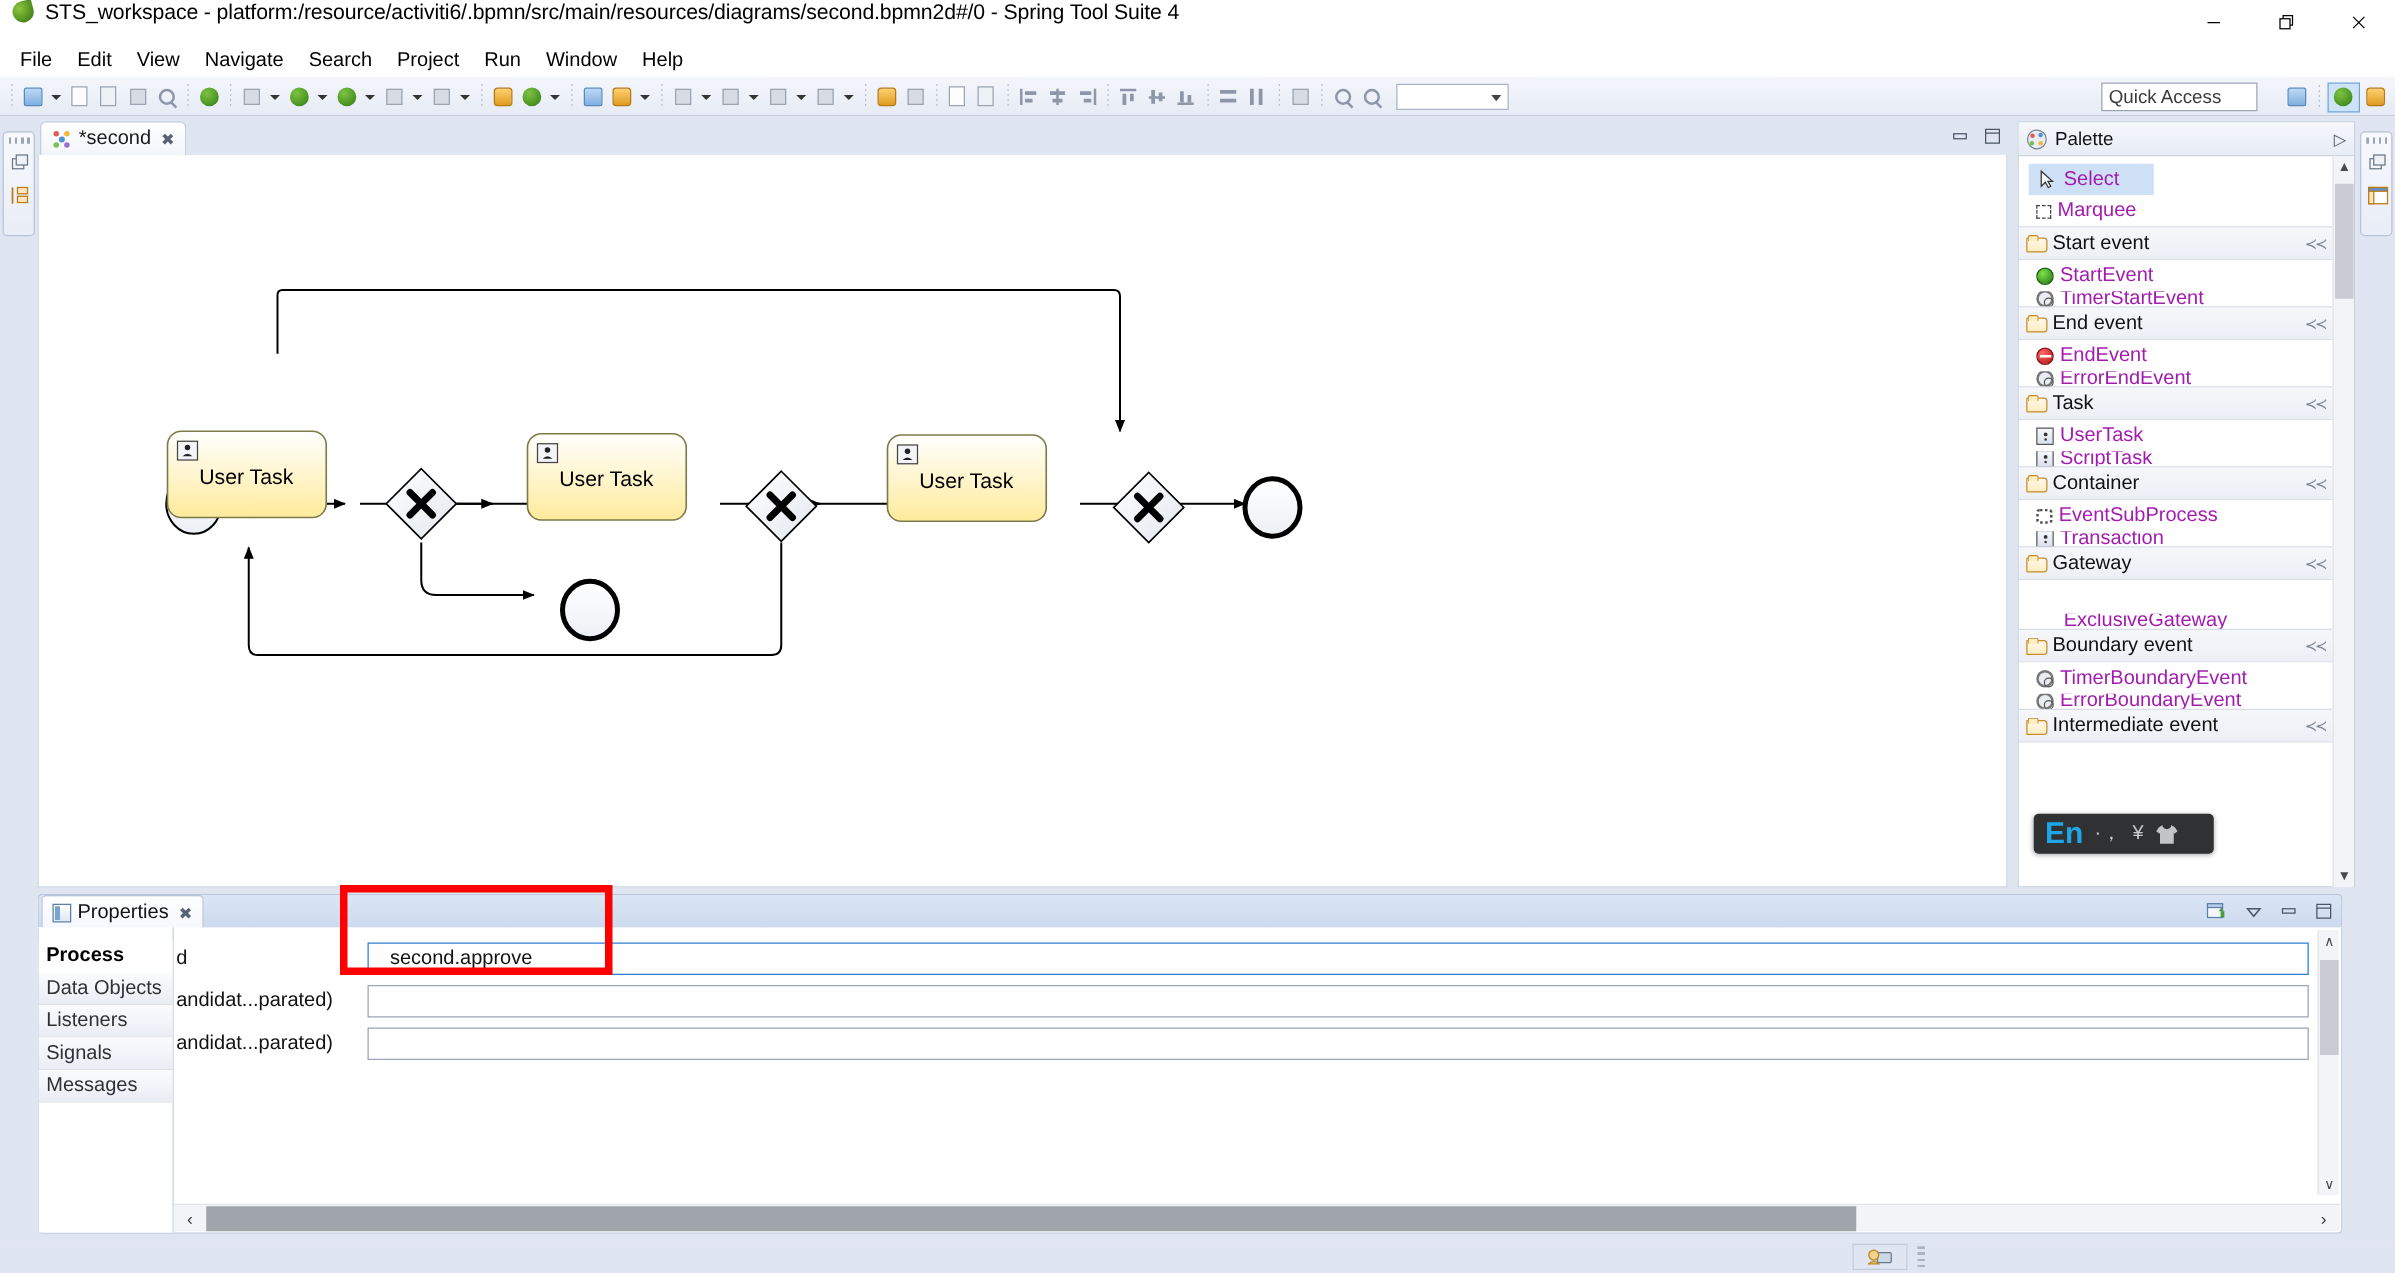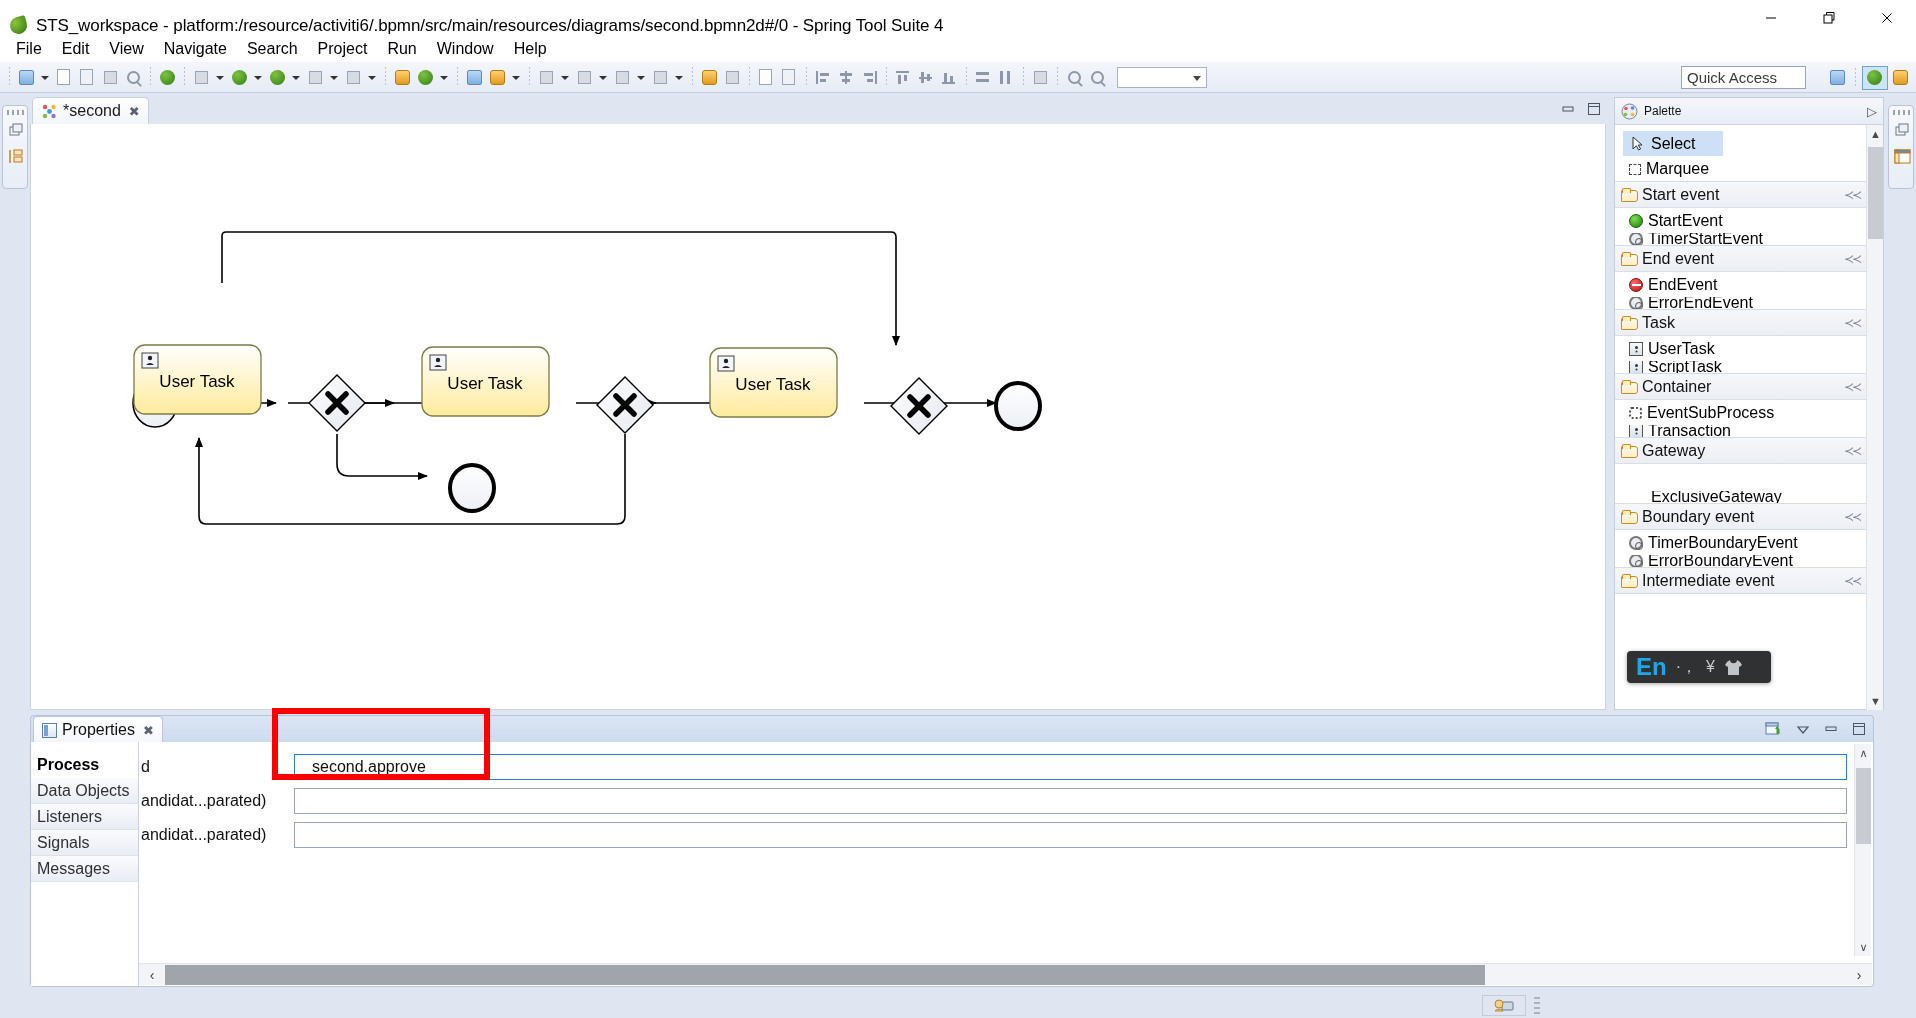--- a/index.html
+++ b/index.html
@@ -15,7 +15,7 @@
   #titlebar {
     position: absolute; left: 0; top: 0; width: 1916px; height: 36px;
     background: #ffffff;
-    display: flex; align-items: flex-end;
+    display: flex; align-items: flex-start;
   }
   #title-icon {
     width: 20px; height: 20px; margin-left: 9px; margin-right: 7px;

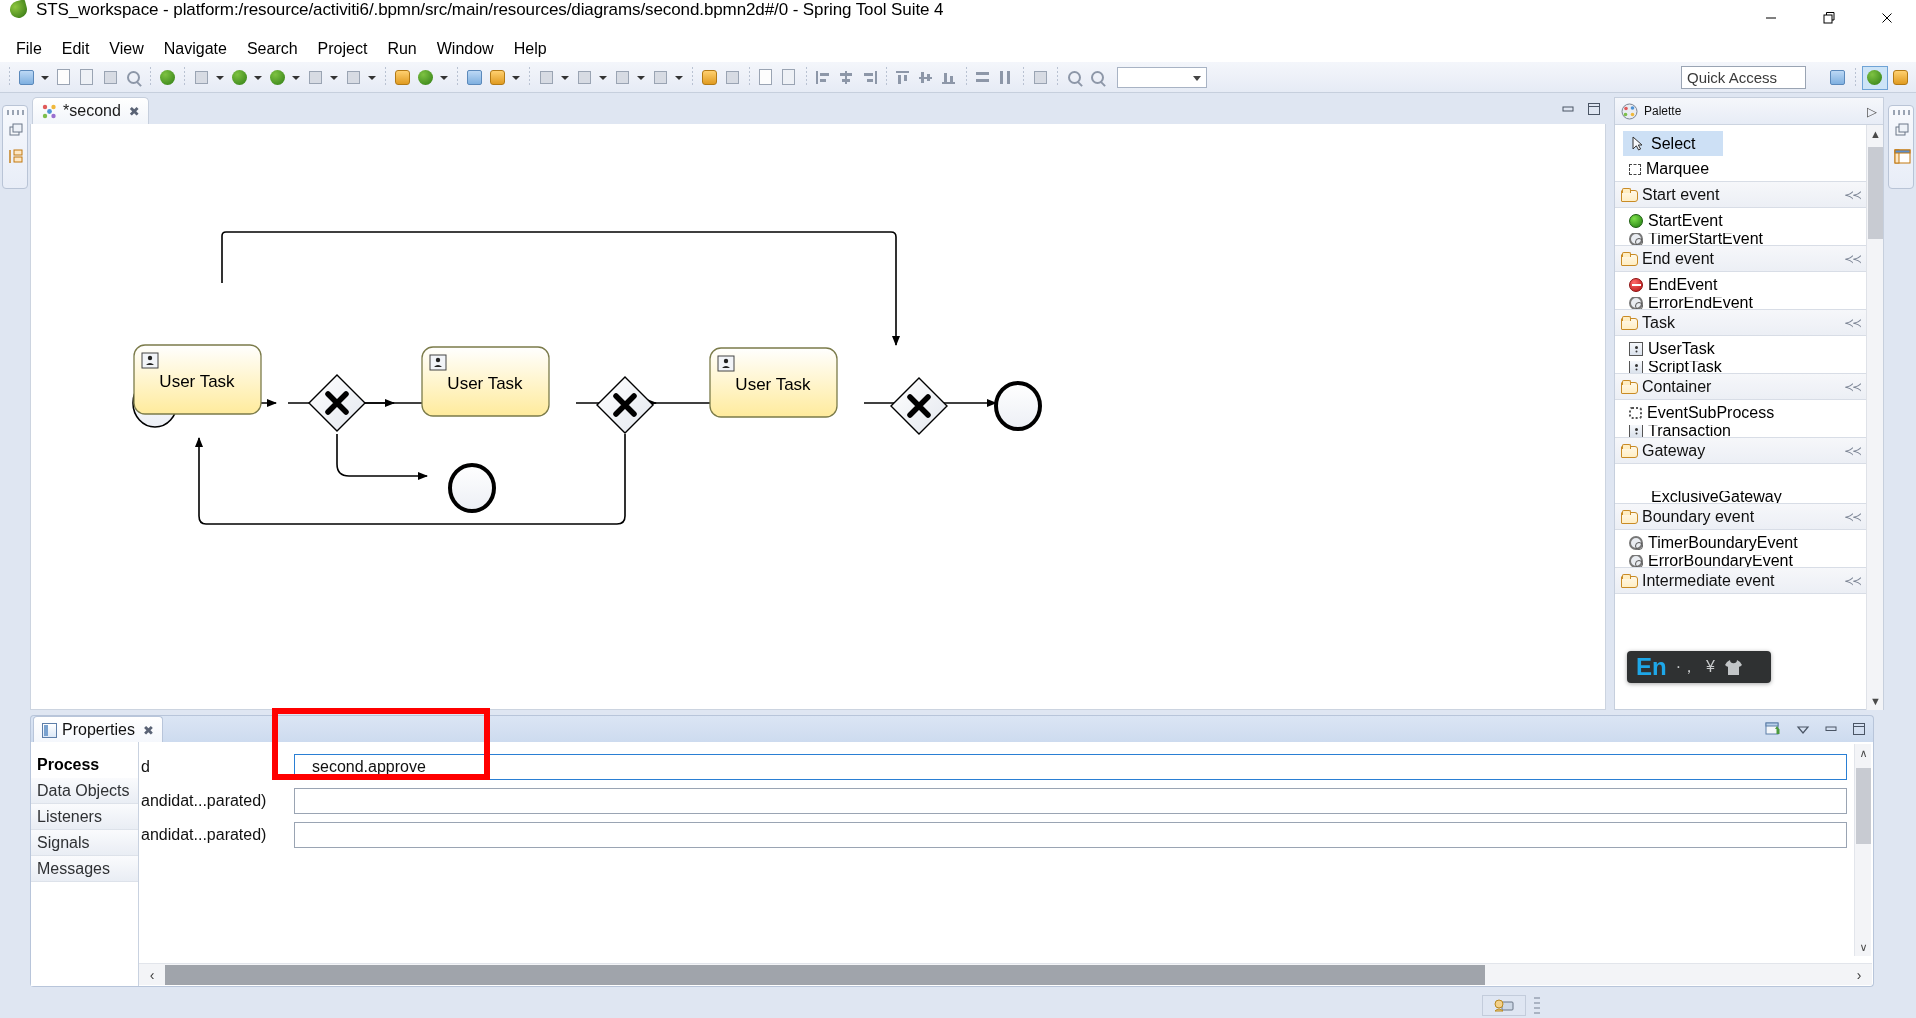--- a/index.html
+++ b/index.html
@@ -182,7 +182,7 @@
     display: flex; align-items: center; padding: 0 6px;
   }
   #palette-header .ph-ico { width: 17px; height: 17px; margin-right: 6px; flex: none; position: relative; }
-  #palette-header .ph-title { font-size: 12px; color: #111; }
+  #palette-header .ph-title { font-size: 15px; color: #111; }
   #palette-header .ph-expand { margin-left: auto; font-size: 13px; color: #555; }
   #palette-body { position: relative; height: 585px; overflow: hidden; }
   #palette-scroll {

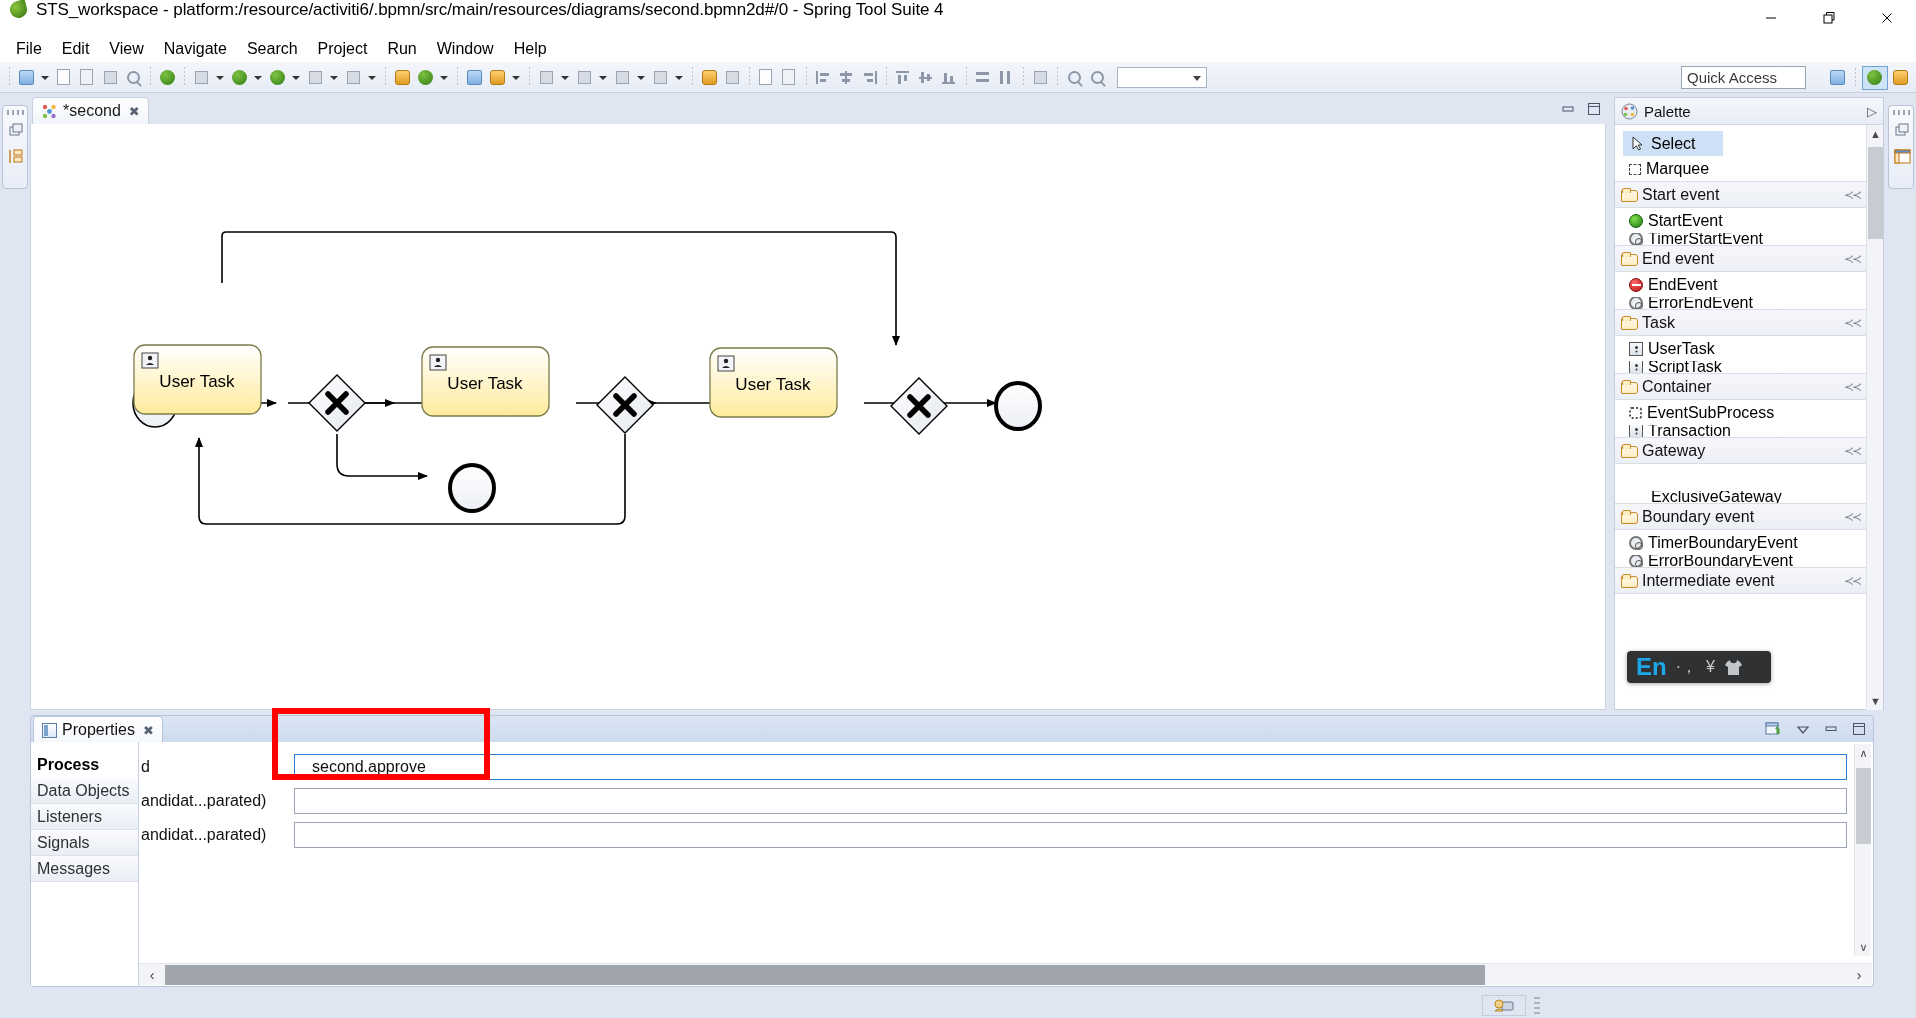--- a/index.html
+++ b/index.html
@@ -225,7 +225,7 @@
   }
   .pal-item.selected { background: #cde0f5; width: 100px; margin-left: 8px; padding-left: 6px; }
   .pal-item .pi-ico { width: 17px; height: 17px; margin-right: 5px; flex: none; position: relative; }
-  .pal-item .pi-label { font-size: 16px; color: #000000; white-space: nowrap; }
+  .pal-item .pi-label { font-size: 16px; color: #a21caf; white-space: nowrap; }
   .pal-item.clipped { height: 12px; overflow: hidden; }
   .ic-marquee { border: 1px dashed #444; width: 12px !important; height: 11px !important; margin-top: 2px; }
   .ic-circle-green { width:14px!important;height:14px!important;border-radius:50%;

